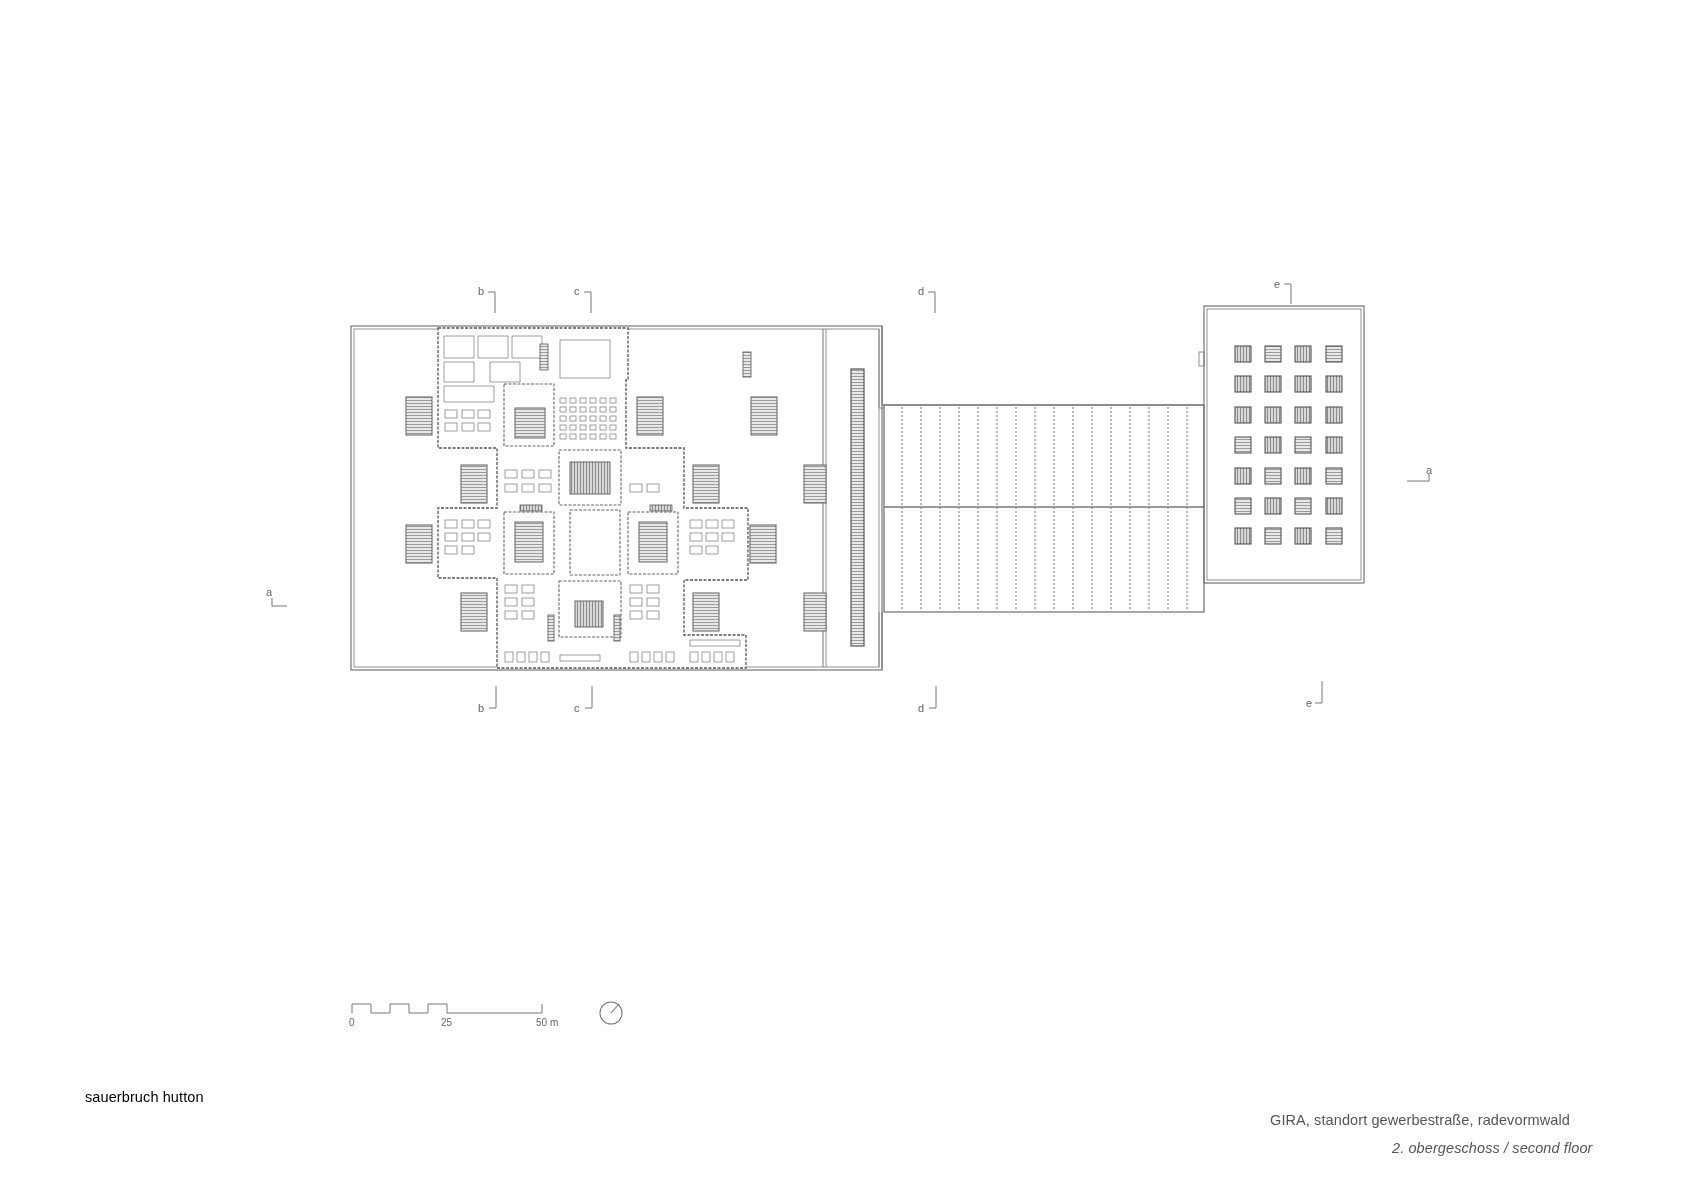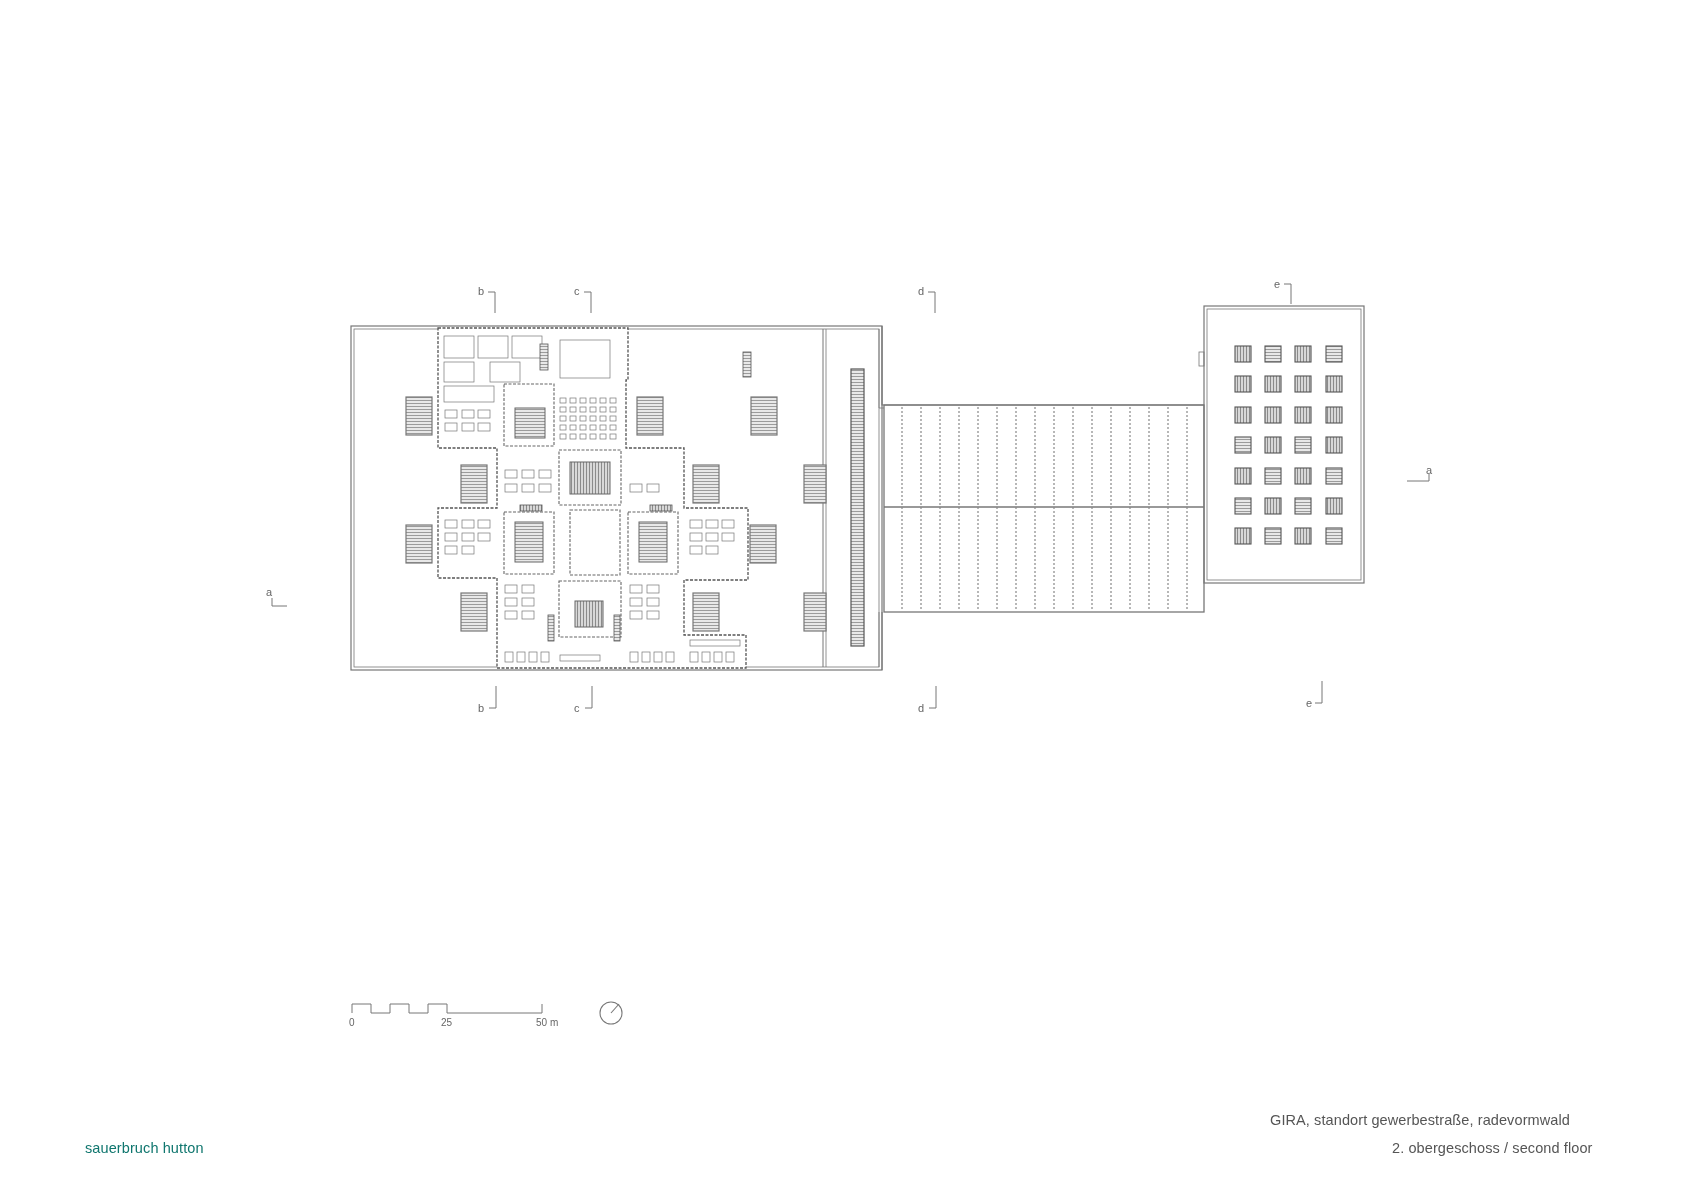--- a/index.html
+++ b/index.html
@@ -306,6 +306,6 @@
 
 <div class="caption" style="left:1270px; top:1112px;text-align:center;">GIRA, standort gewerbestraße, radevormwald</div>
 <div class="caption" style="left:1392px; top:1140px;">2. obergeschoss / second floor</div>
-<div class="caption" style="left:85px; top:1140px; color:#0f766e;">sauerbruch hutton</div>
+<div class="caption" style="left:85px; top:1089px; color:#000000;">sauerbruch hutton</div>
 
 </body></html>

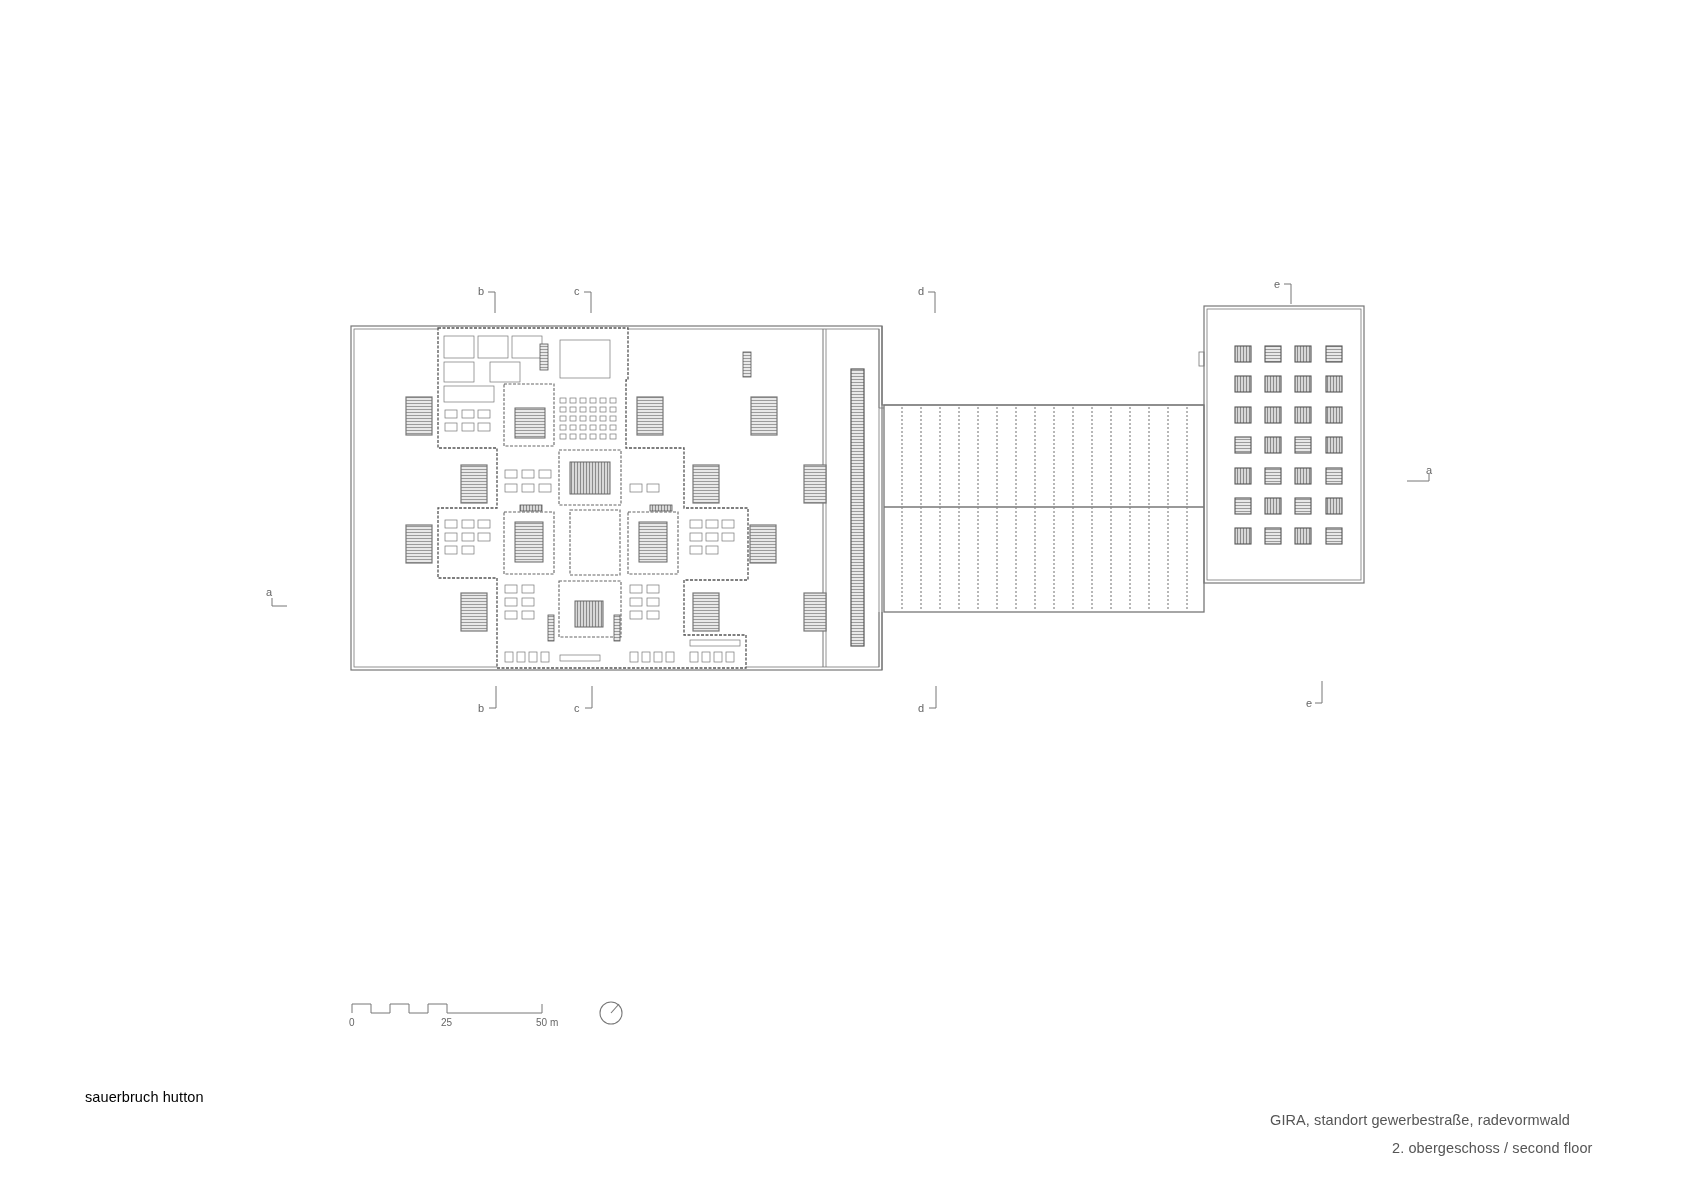--- a/index.html
+++ b/index.html
@@ -305,7 +305,7 @@
 </svg>
 
 <div class="caption" style="left:1270px; top:1112px;text-align:center;">GIRA, standort gewerbestraße, radevormwald</div>
-<div class="caption" style="left:1392px; top:1140px;">2. obergeschoss / second floor</div>
+<div class="caption" style="left:1392px; top:1140px;font-style:italic;">2. obergeschoss / second floor</div>
 <div class="caption" style="left:85px; top:1089px; color:#000000;">sauerbruch hutton</div>
 
 </body></html>

